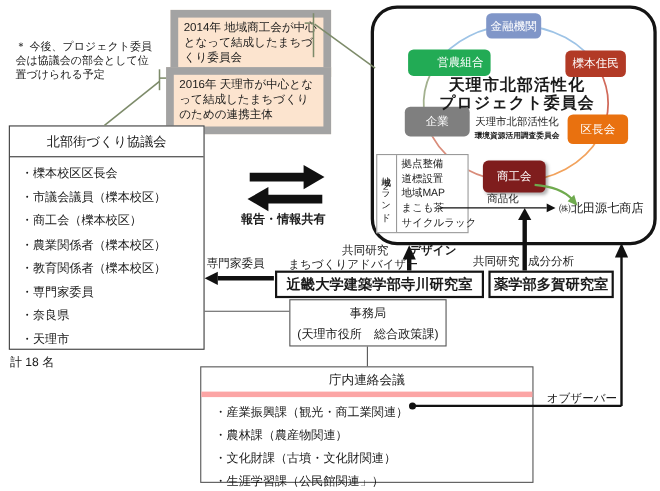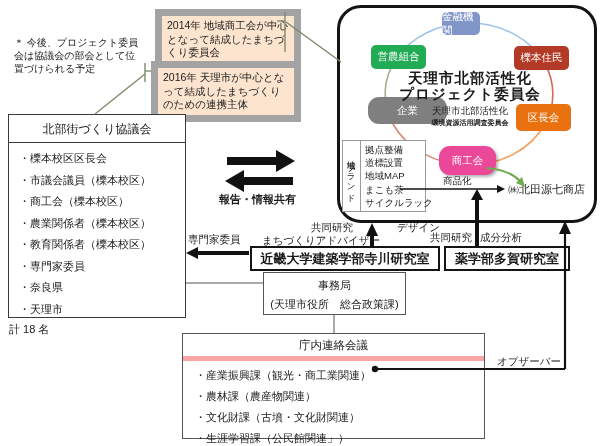--- a/index.html
+++ b/index.html
@@ -24,7 +24,7 @@
           border-radius:24px;background:#fff;z-index:1;box-sizing:border-box;}
   .node{z-index:3;border-radius:5px;color:#fff;font-size:10.5px;display:flex;
         align-items:center;justify-content:center;}
-  .n-finance{left:442px;top:12px;width:38px;height:23px;}
+  .n-finance{left:442px;top:12px;width:50px;height:23px;}
   .n-farm{left:371px;top:45px;width:55px;height:24px;}
   .n-resident{left:514px;top:46px;width:55px;height:24px;}
   .n-company{left:368px;top:97px;width:79px;height:27px;border-radius:11px;}

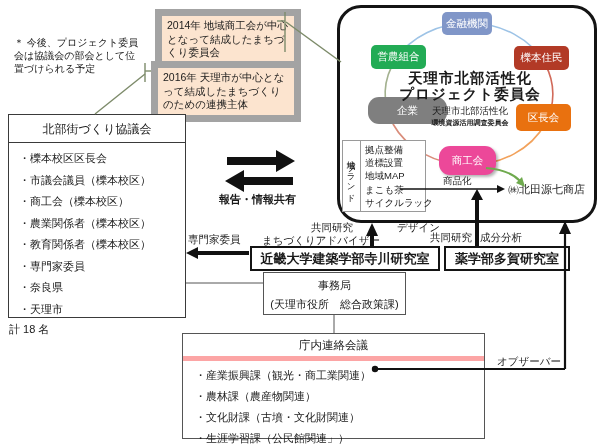--- a/index.html
+++ b/index.html
@@ -103,7 +103,7 @@
   </div>
 
   <div class="abs node n-finance" style="background-color: rgb(128, 150, 200);">金融機関</div>
-  <div class="abs node n-farm" style="background-color: rgb(34, 171, 85);">営農組合</div>
+  <div class="abs node n-farm" style="background-color: rgb(34, 171, 85); padding-left: 20px;">営農組合</div>
   <div class="abs node n-resident" style="background-color: rgb(178, 58, 38);">櫟本住民</div>
   <div class="abs node n-company" style="background-color: rgb(127, 127, 127);">企業</div>
   <div class="abs node n-chief" style="background-color: rgb(233, 113, 15);">区長会</div>

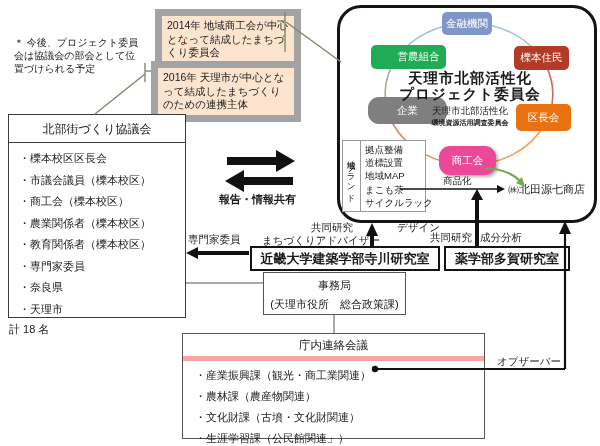--- a/index.html
+++ b/index.html
@@ -27,7 +27,7 @@
   .n-finance{left:442px;top:12px;width:50px;height:23px;}
   .n-farm{left:371px;top:45px;width:55px;height:24px;}
   .n-resident{left:514px;top:46px;width:55px;height:24px;}
-  .n-company{left:368px;top:97px;width:79px;height:27px;border-radius:11px;}
+  .n-company{left:368px;top:97px;width:59px;height:27px;}
   .n-chief{left:516px;top:104px;width:55px;height:27px;}
   .n-commerce{left:439px;top:146px;width:57px;height:29px;box-shadow:2px 2px 3px rgba(0,0,0,.3);}
   .committee-title{left:380px;top:70px;width:180px;text-align:center;z-index:3;}

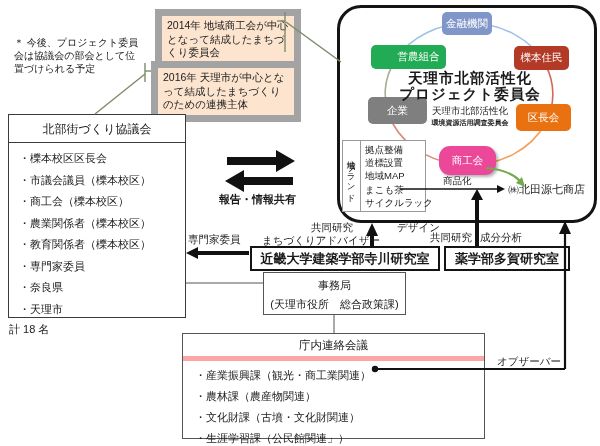--- a/index.html
+++ b/index.html
@@ -107,7 +107,7 @@
   <div class="abs node n-resident" style="background-color: rgb(178, 58, 38);">櫟本住民</div>
   <div class="abs node n-company" style="background-color: rgb(127, 127, 127);">企業</div>
   <div class="abs node n-chief" style="background-color: rgb(233, 113, 15);">区長会</div>
-  <div class="abs node n-commerce" style="background-color: #ec4899; border-radius: 11px;">商工会</div>
+  <div class="abs node n-commerce" style="background-color: #7f1d1d;">商工会</div>
 
   <div class="abs committee-title">
     <div class="t">天理市北部活性化</div>

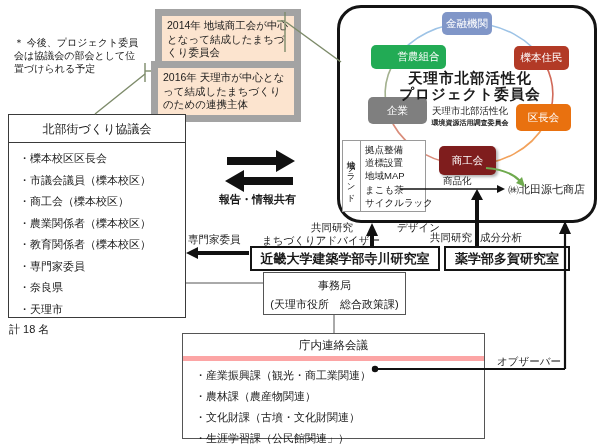--- a/index.html
+++ b/index.html
@@ -60,7 +60,7 @@
   .lbl-expert{left:188px;top:233px;}
   .lbl-joint1{left:311px;top:221px;}
   .lbl-advisor{left:262px;top:234px;}
-  .lbl-design{left:397px;top:221px;}
+  .lbl-design{left:372px;top:221px;font-weight:bold;}
   .lbl-joint2{left:430px;top:231px;}
   .lbl-analysis{left:480px;top:231px;}
   .lbl-product{left:443px;top:175px;font-size:9.5px;}

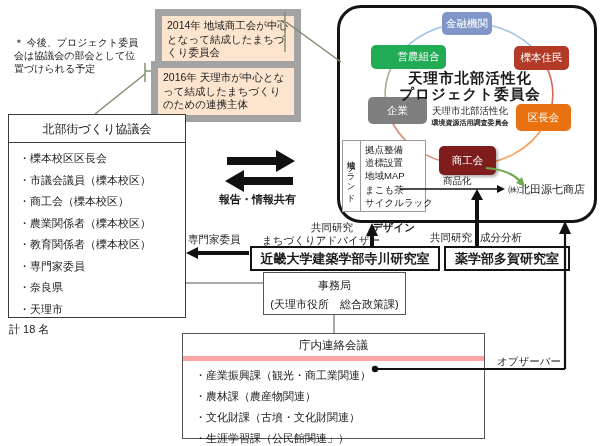--- a/index.html
+++ b/index.html
@@ -46,7 +46,7 @@
   .lab{border:2.5px solid #141414;background:#fff;font-weight:bold;font-size:13px;
        display:flex;align-items:center;justify-content:center;z-index:3;box-sizing:border-box;}
   .lab-kindai{left:250px;top:246px;width:190px;height:25px;}
-  .lab-pharm{left:444px;top:246px;width:126px;height:25px;}
+  .lab-pharm{left:444px;top:246px;width:114px;height:25px;}
   .secretariat{left:263px;top:272px;width:143px;height:43px;border:1px solid #555;
                background:#fff;z-index:3;font-size:11px;text-align:center;
                line-height:19px;padding-top:3px;box-sizing:border-box;}

